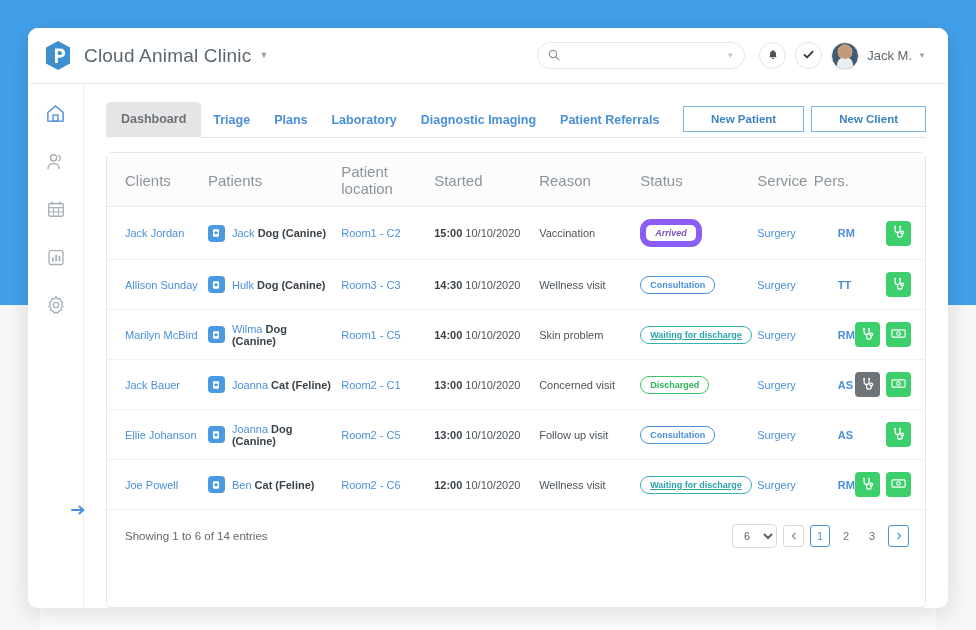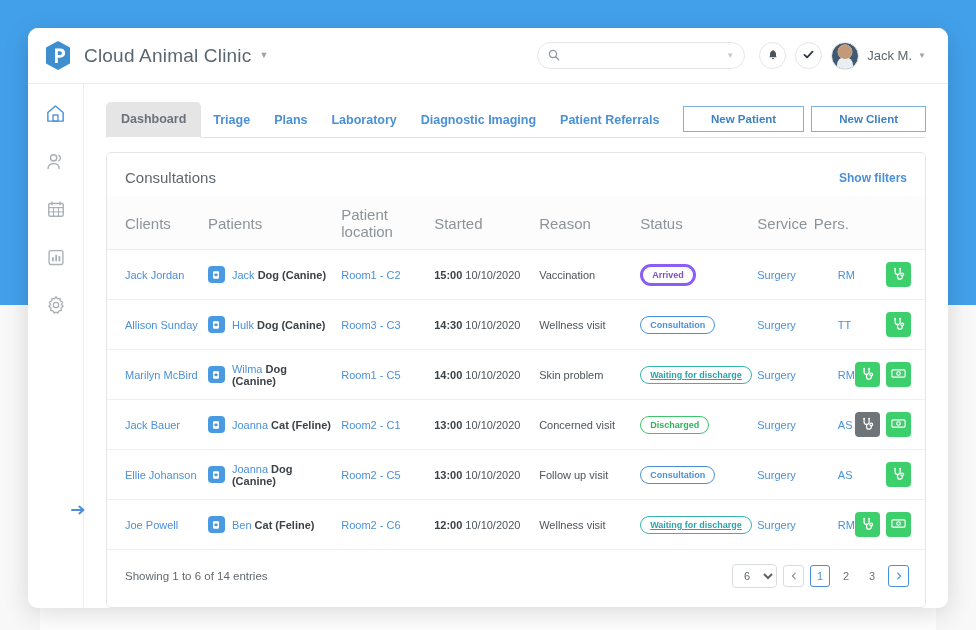--- a/index.html
+++ b/index.html
@@ -384,10 +384,6 @@
       </div>
 
       <div class="panel">
-        <div class="panel-head">
-          <span class="panel-title">Consultations</span>
-          <span class="show-filters">Show filters</span>
-        </div>
 
         <table class="consults">
           <thead>

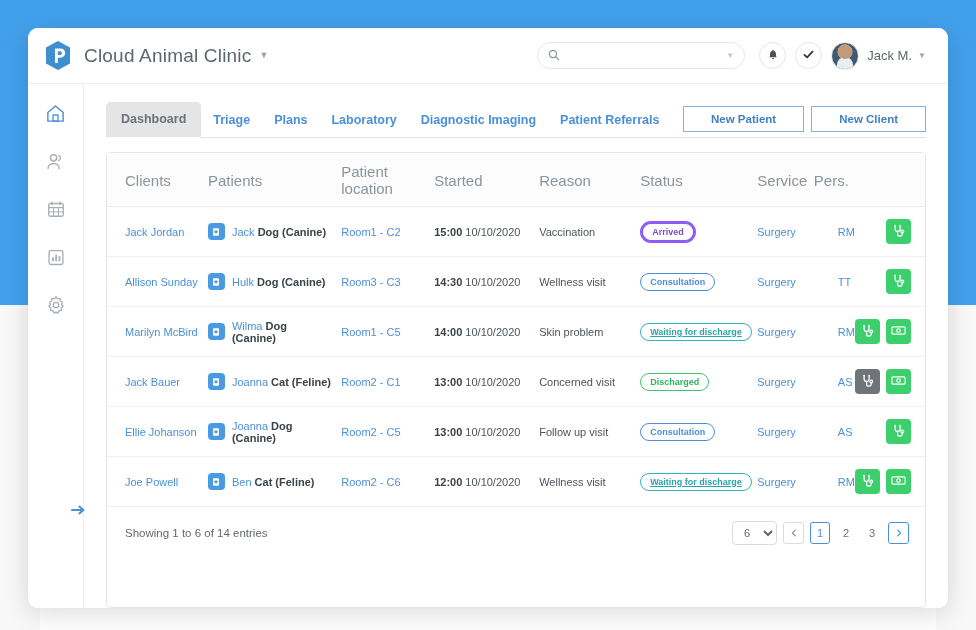--- a/index.html
+++ b/index.html
@@ -207,7 +207,7 @@
     display: inline-block; border-radius: 11px; padding: 3px 9px;
     font-size: 9px; font-weight: bold; background: #fff; white-space: nowrap;
   }
-  .badge-arrived   { border: 3px solid #8b5cf6; color: #7b4fbd; }
+  .badge-arrived   { border: 6px solid #8b5cf6; color: #7b4fbd; font-style: italic; }
   .badge-consult   { border: 1px solid #4a90d9; color: #4a90d9; }
   .badge-waiting   { border: 1px solid #34b3b8; color: #2ba3aa; text-decoration: underline; }
   .badge-discharged{ border: 1px solid #3ec46a; color: #2fb35c; }

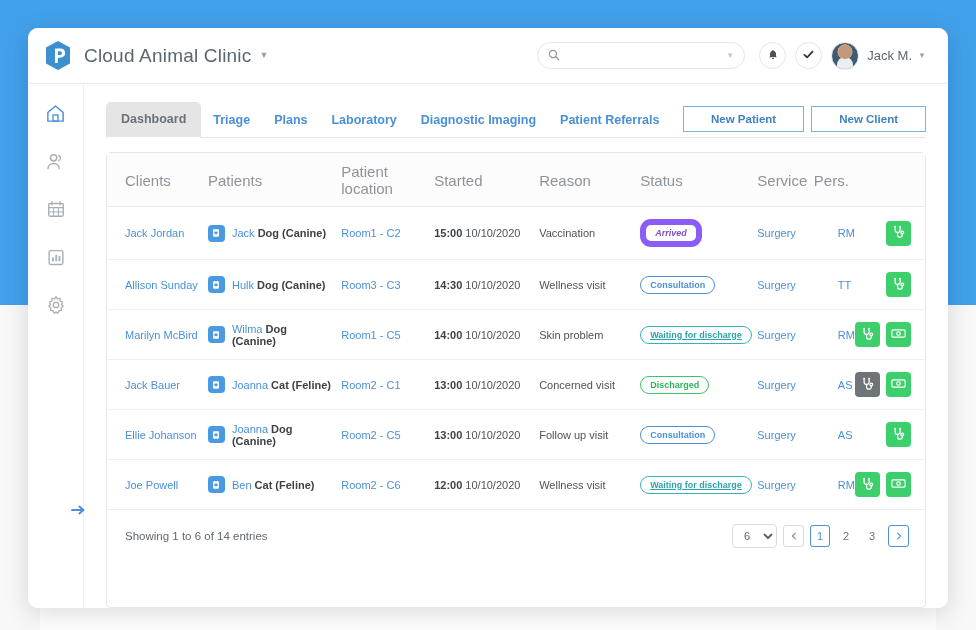--- a/index.html
+++ b/index.html
@@ -193,7 +193,7 @@
   .c-actions  { width: 74px;  padding-right: 14px !important; }
 
   .link { color: #4a90d9; cursor: pointer; }
-  .link-bold { color: #4a90d9; font-weight: normal; cursor: pointer; padding-left: 24px; }
+  .link-bold { color: #4a90d9; font-weight: bold; cursor: pointer; padding-left: 24px; }
   .pet-cell { display: flex; align-items: center; gap: 7px; }
   .pet-icon {
     width: 17px; height: 17px; flex: 0 0 17px; border-radius: 4px;

